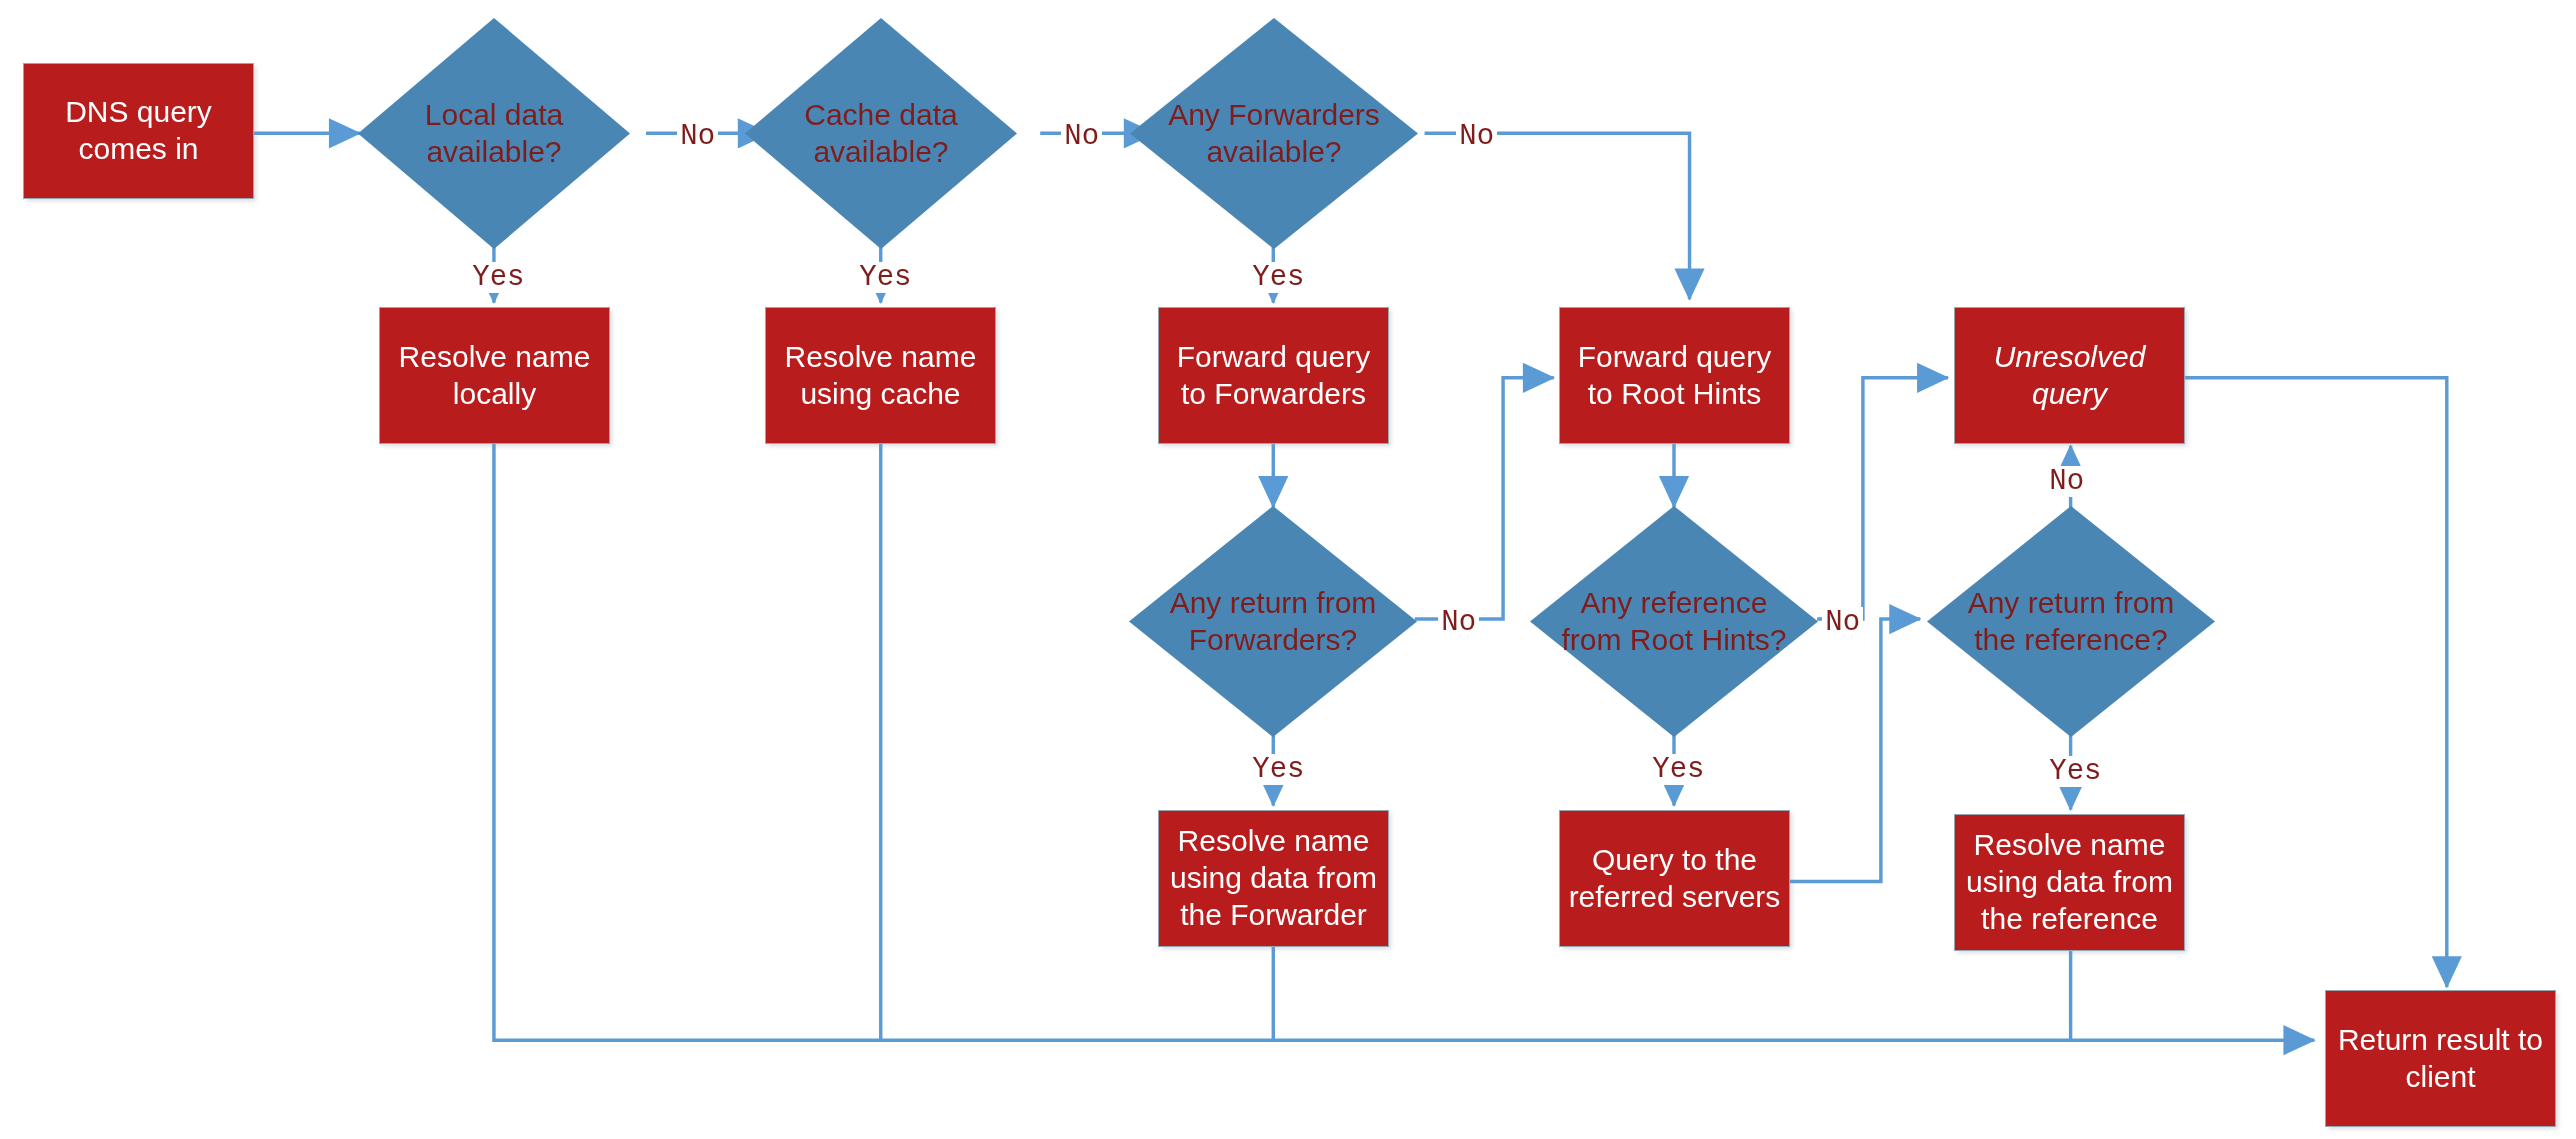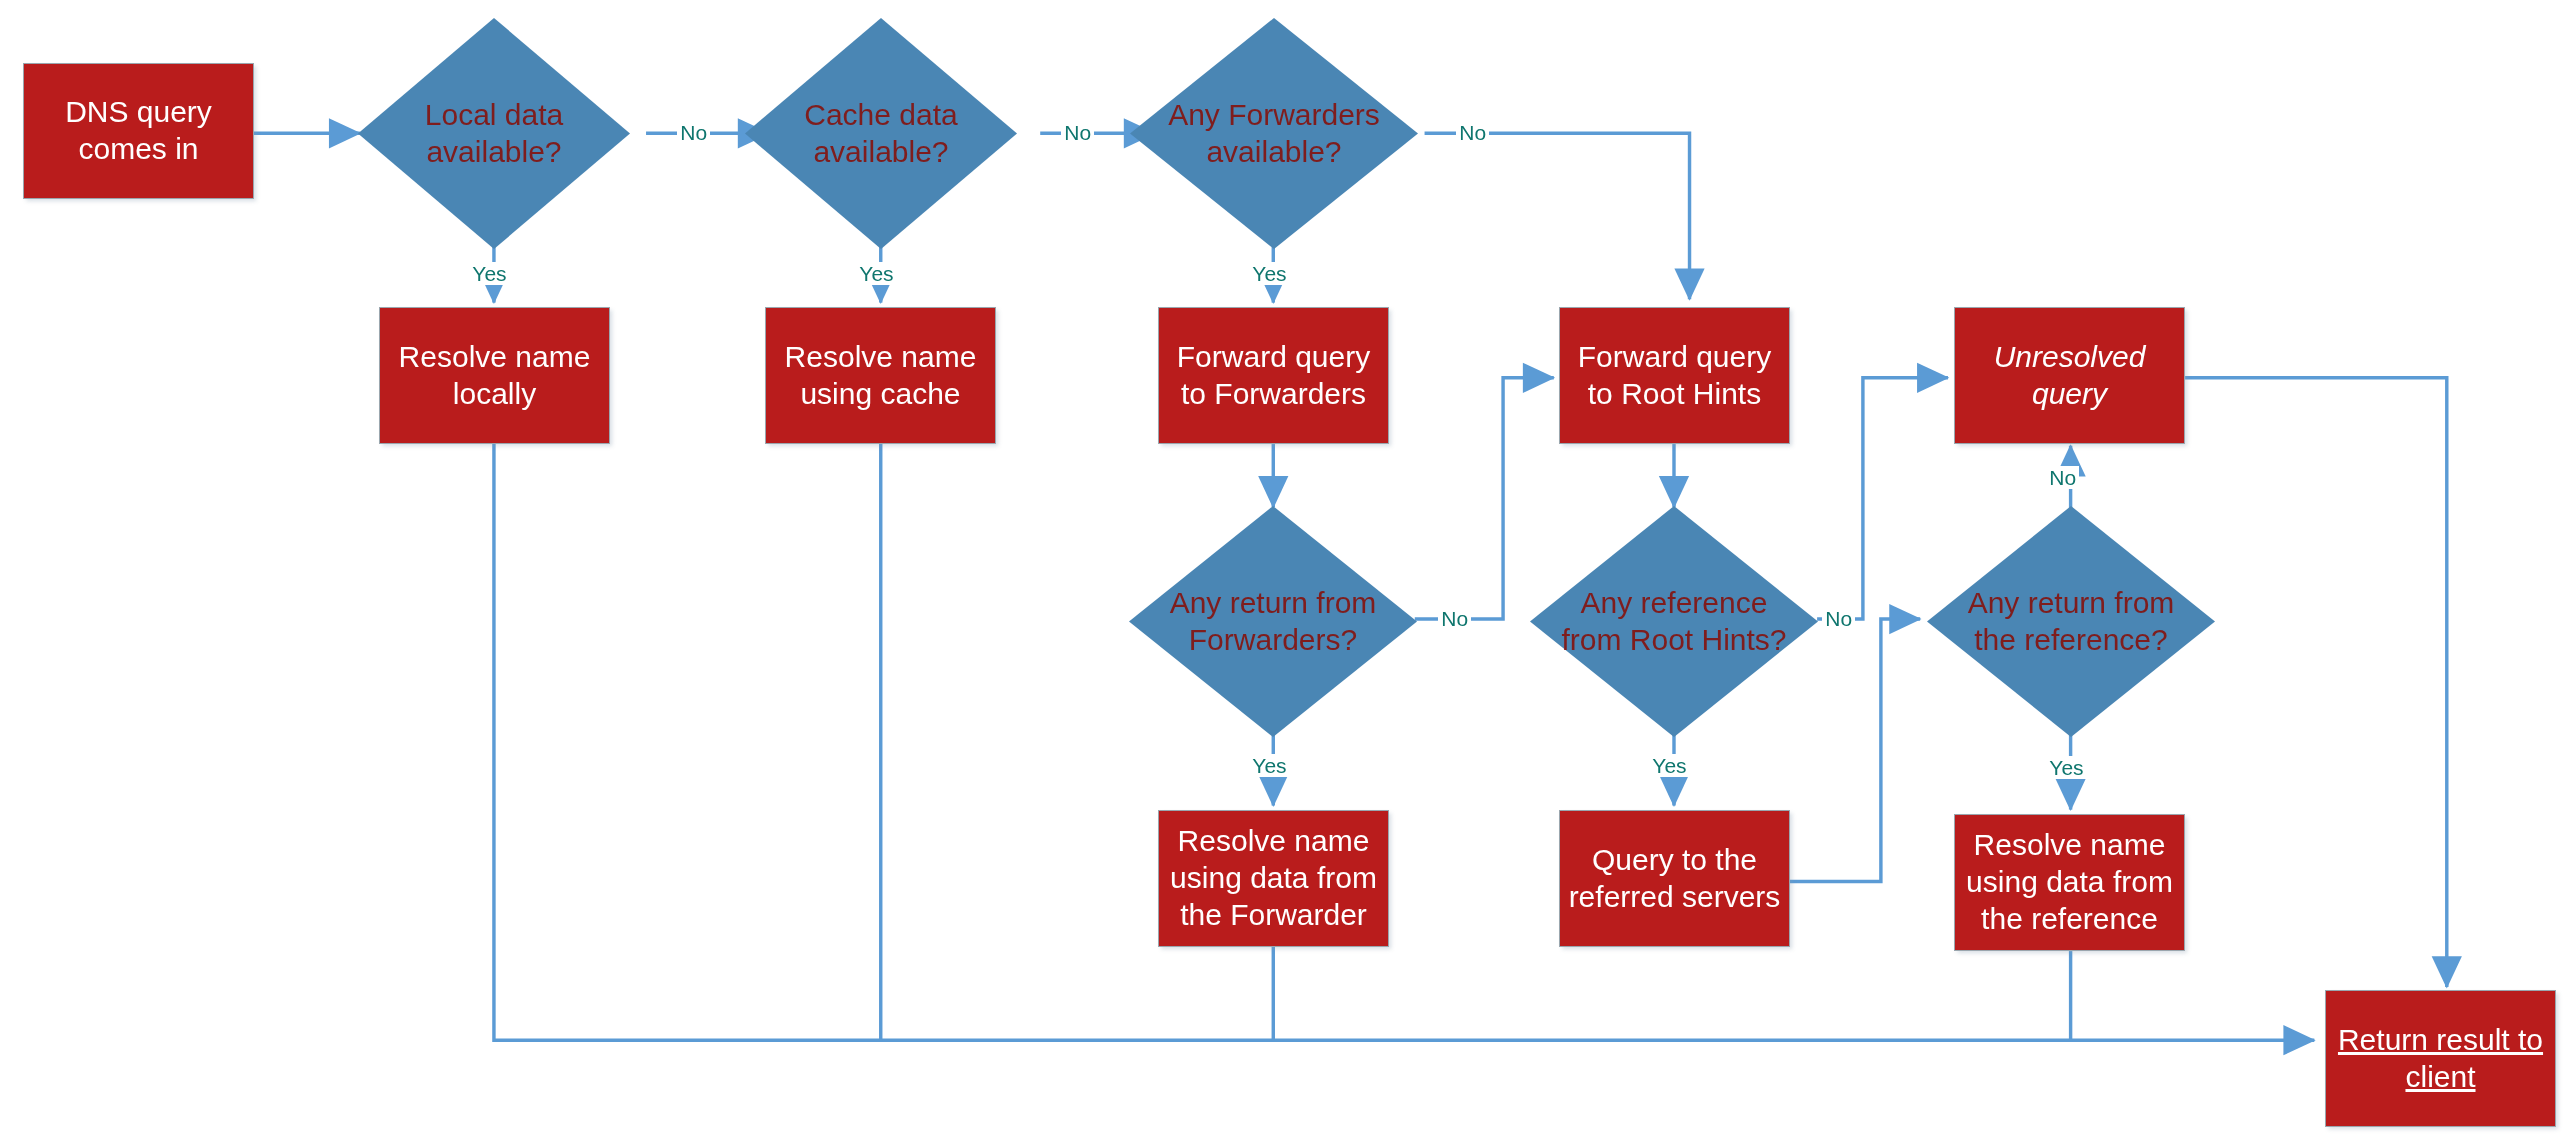--- a/index.html
+++ b/index.html
@@ -74,12 +74,13 @@
   }
   .edge-label {
     position: absolute;
-    color: #0f766e;
-    font-size: 21px;
+    color: #7f1d1d;
+    font-size: 29px;
     line-height: 1;
     white-space: nowrap;
     background: #ffffff;
     padding: 0.8px 3.3px;
+    font-family: Liberation Mono, monospace;
   }
 </style>
 </head>

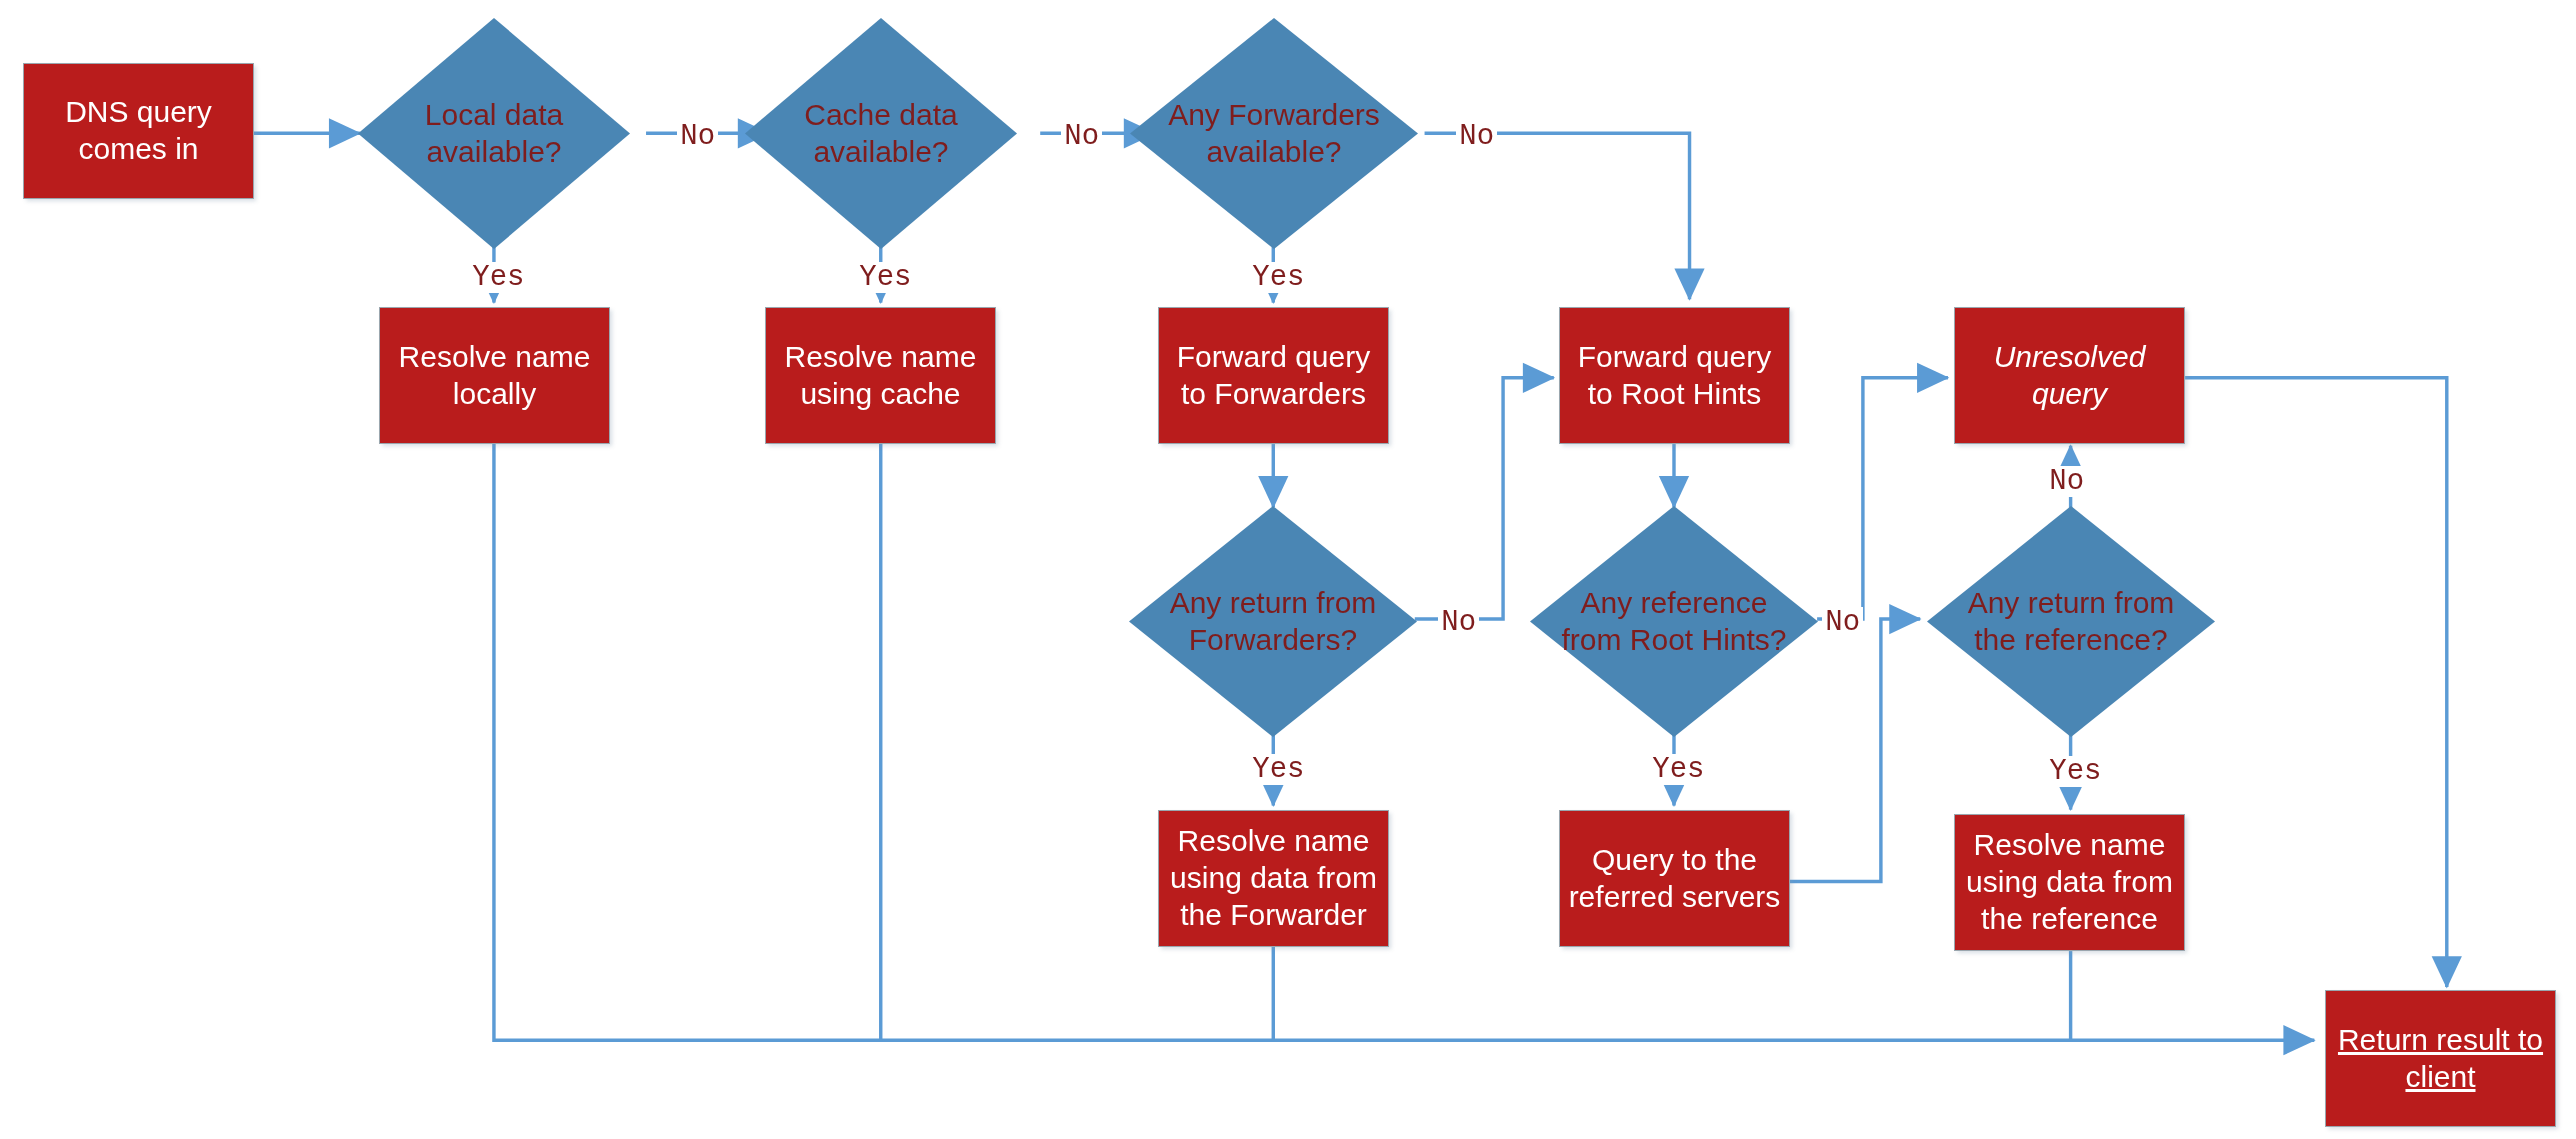--- a/index.html
+++ b/index.html
@@ -187,7 +187,7 @@
 the reference</span>
   </div>
 
-  <div class="node box" style="left:2325px; top:990px; width:231px; height:137px;text-decoration:underline;">
+  <div class="node box" style="left:2325px; top:990px; width:231px; height:137px;">
     <span style="white-space:pre-line;">Return result to
 client</span>
   </div>

